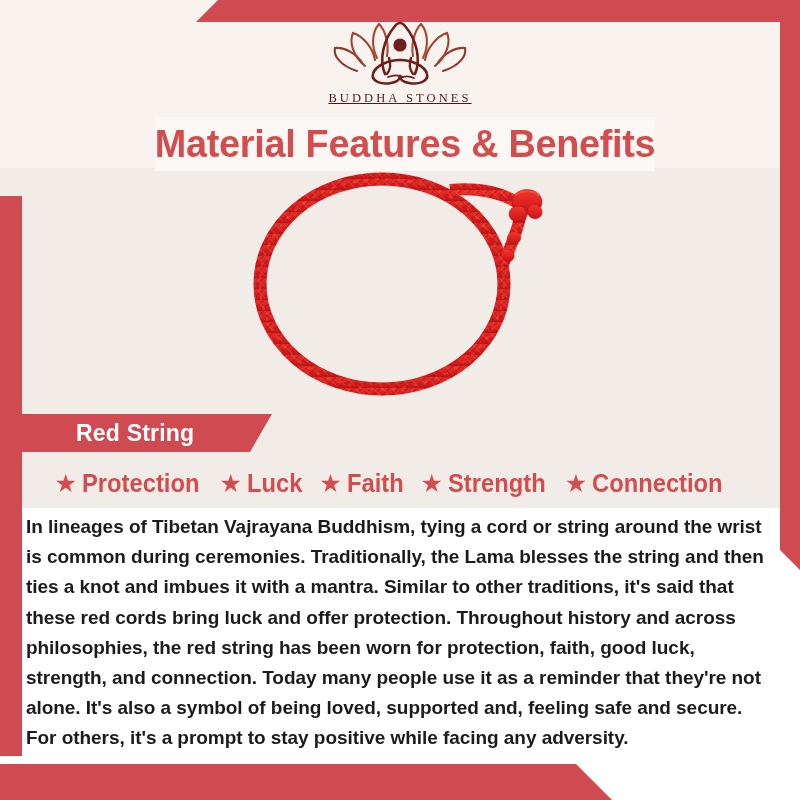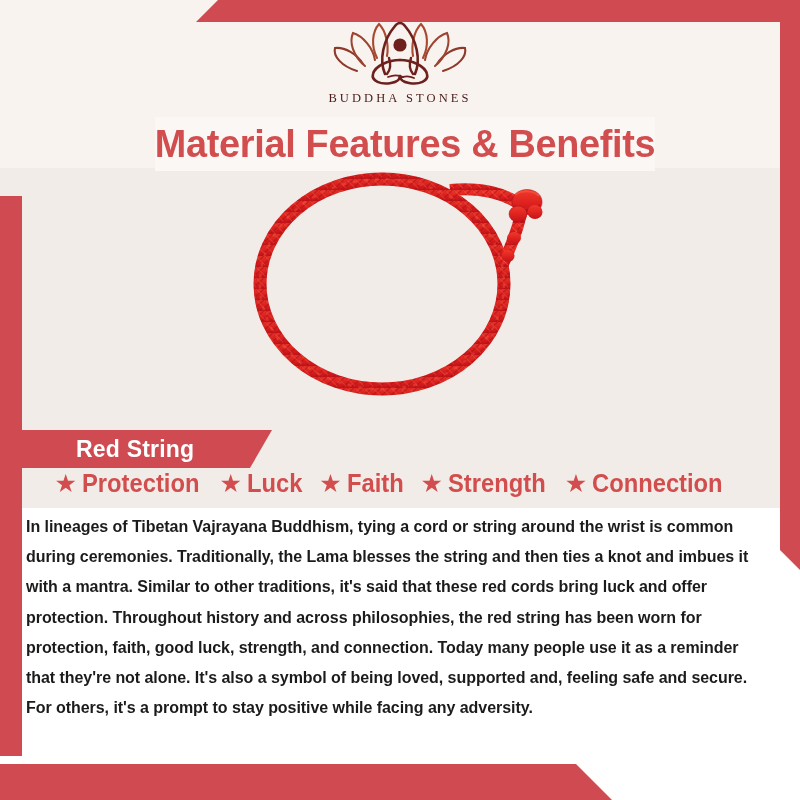--- a/index.html
+++ b/index.html
@@ -93,6 +93,7 @@
     letter-spacing: 3.1px;
     color: #4a1a17;
     font-weight: 400;
+    text-decoration: underline;
   }
 
   

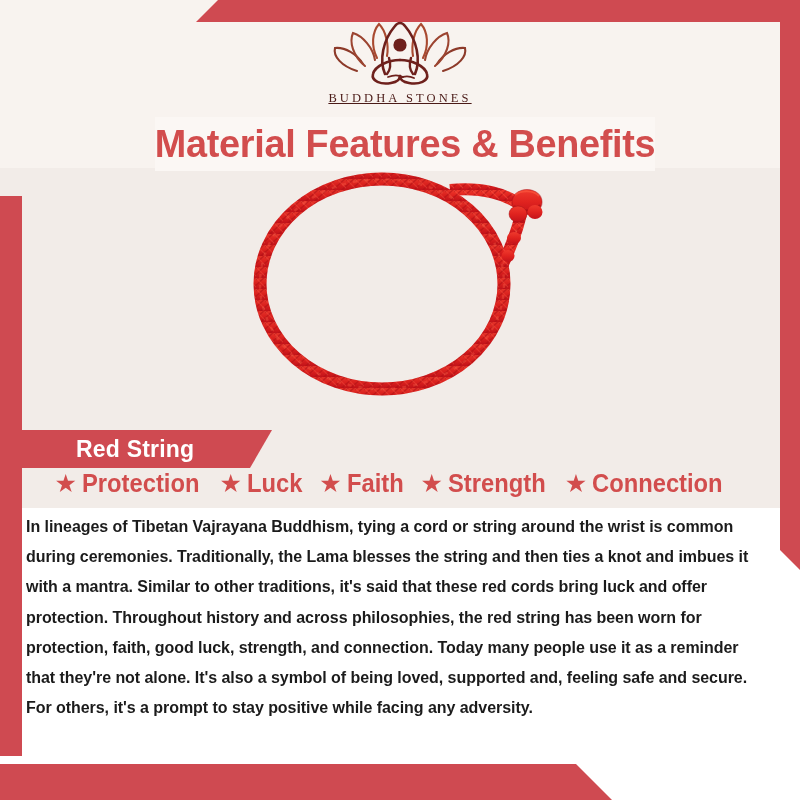--- a/index.html
+++ b/index.html
@@ -127,7 +127,7 @@
   
   .ribbon {
     position: absolute;
-    left: 22px; top: 430px;
+    left: 22px; top: 414px;
     width: 250px; height: 38px;
     background: #cf4a51;
     -webkit-clip-path: polygon(0 0, 250px 0, 228px 38px, 0 38px);

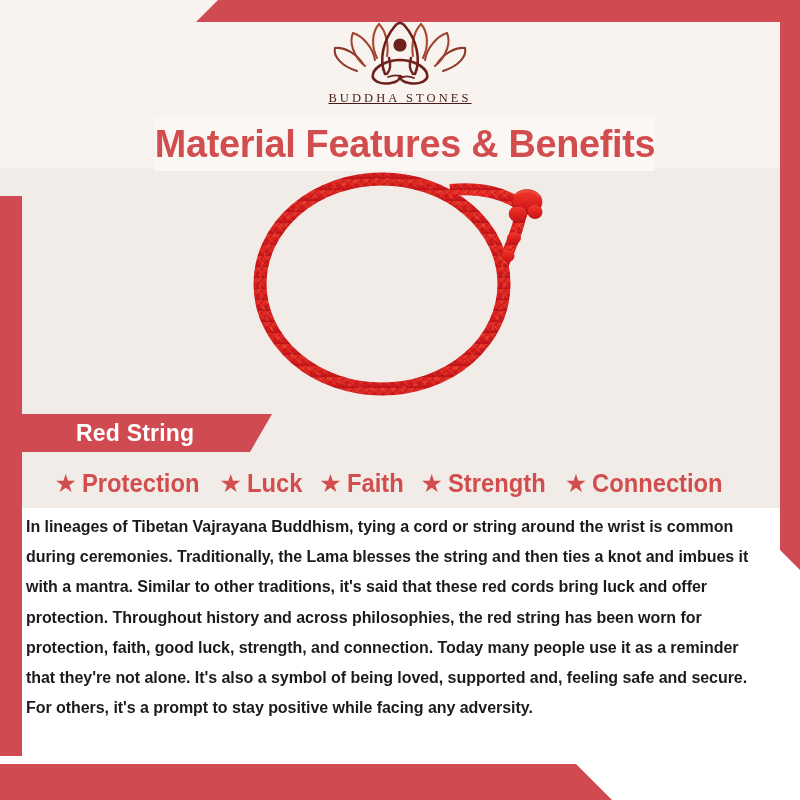--- a/index.html
+++ b/index.html
@@ -179,7 +179,7 @@
     position: absolute;
     left: 26px; top: 512px;
     width: 742px;
-    font-size: 16px;
+    font-size: 19px;
     font-weight: 700;
     line-height: 30.2px;
     color: #1b1b1b;

